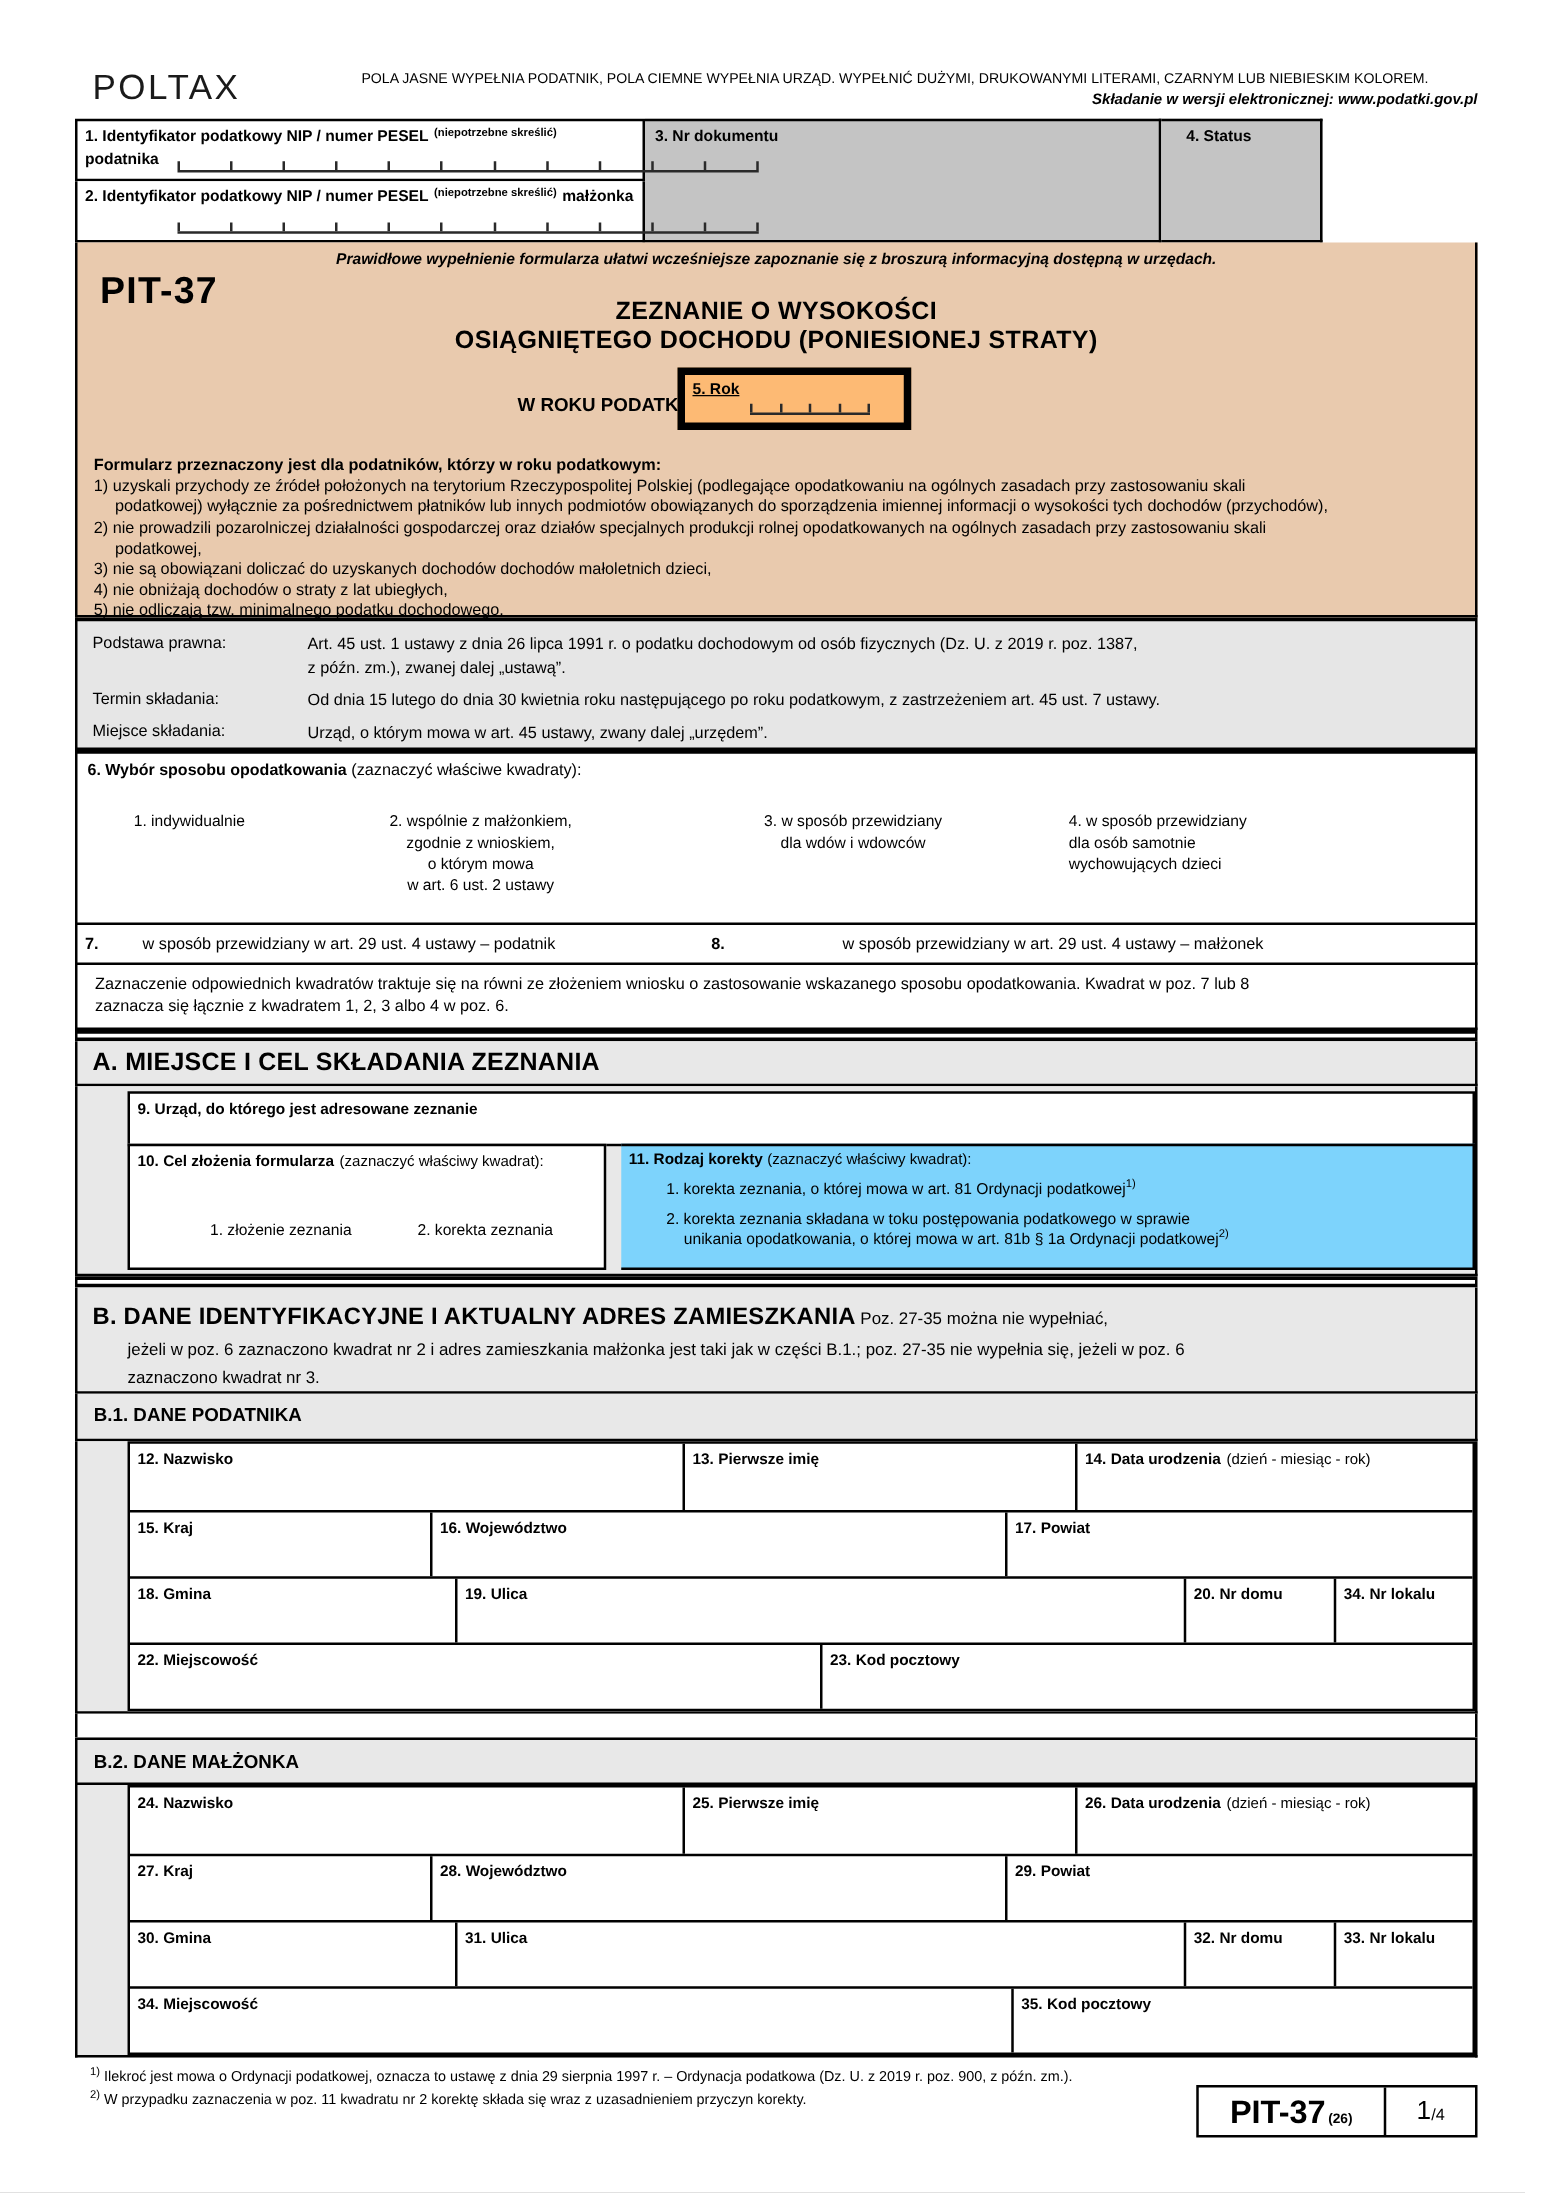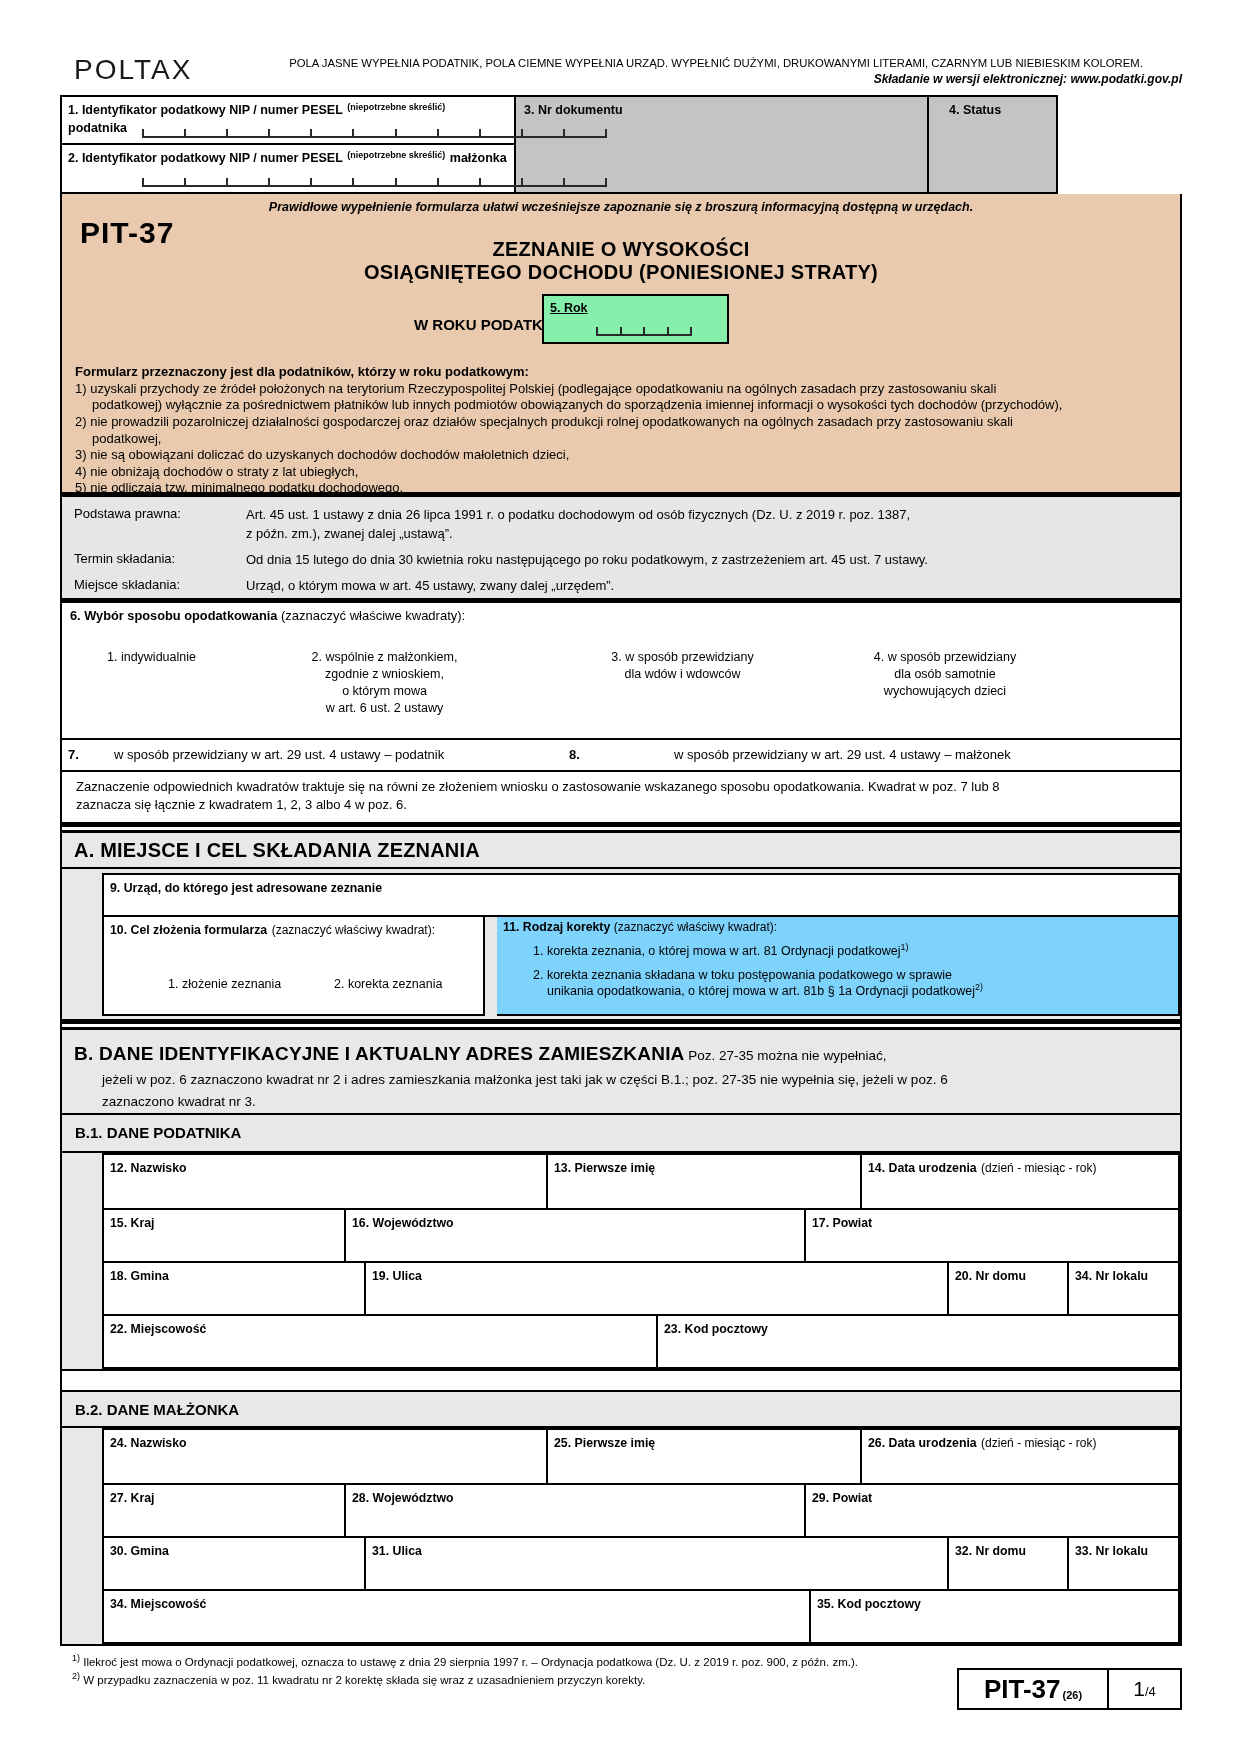--- a/index.html
+++ b/index.html
@@ -36,7 +36,7 @@
   .btitle { text-align: center; font-size: 20px; font-weight: bold; letter-spacing: .3px; }
   .btitle.t1 { margin-top: 24px; }
   .subtitle { position: absolute; left: 352px; top: 122px; font-size: 15px; font-weight: bold; }
-  .rokbox { position: absolute; left: 480px; top: 100px; width: 187px; height: 50px; background: #86efac; border: 2px solid #000000; padding: 2px 6px; text-decoration: underline; }
+  .rokbox { position: absolute; left: 480px; top: 100px; width: 187px; height: 50px; background: #fdba74; border: 6px solid #000000; padding: 2px 6px; text-decoration: underline; }
   .rokcomb { position: absolute; left: 52px; bottom: 6px; width: 96px; display: flex; height: 9px; border-bottom: 2px solid #2a2a2a; }
   .rokcomb i { flex: 1; border-left: 2px solid #2a2a2a; height: 7px; align-self: flex-end; }
   .rokcomb i:last-child { border-right: 2px solid #2a2a2a; }

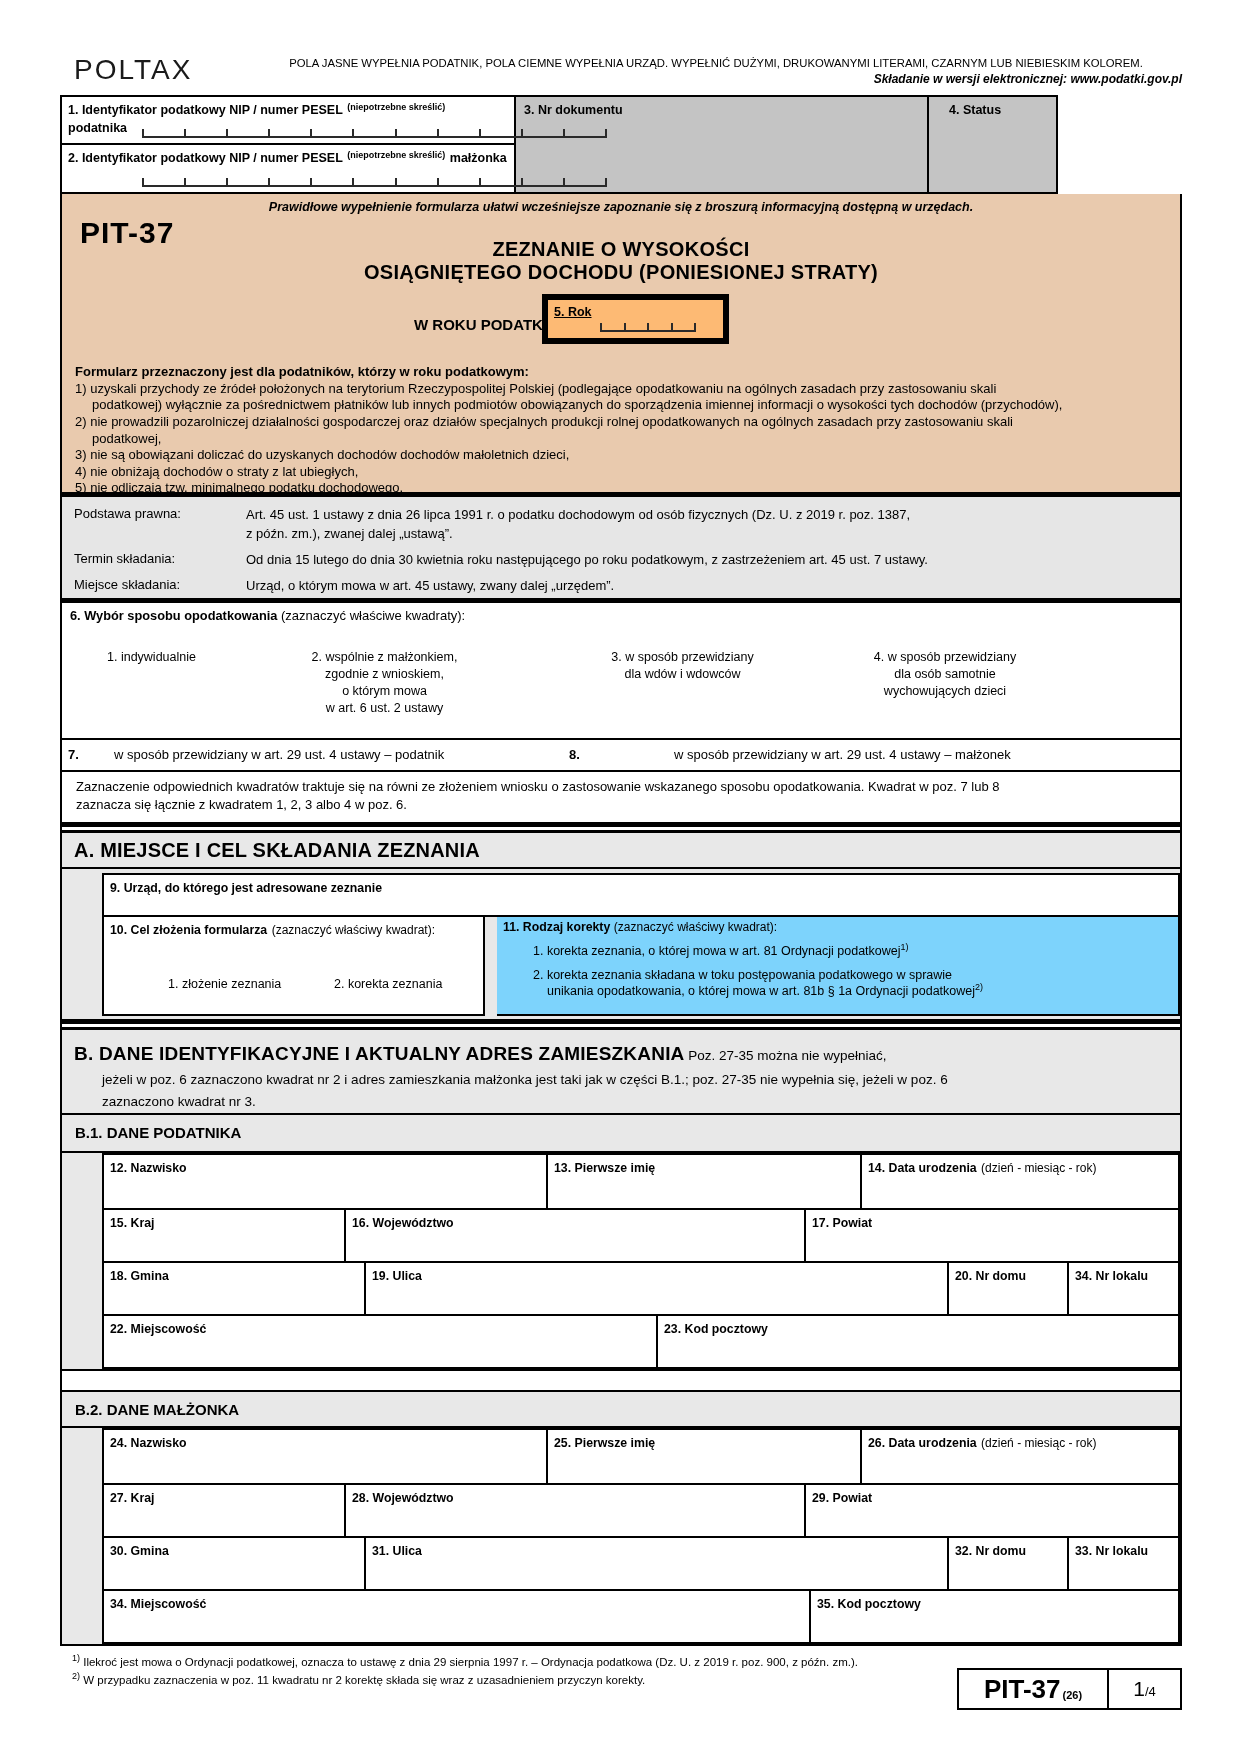--- a/index.html
+++ b/index.html
@@ -58,7 +58,7 @@
   .o1 { margin-left: 45px; width: 140px; }
   .o2 { margin-left: 55px; width: 165px; text-align: center; }
   .o3 { margin-left: 128px; width: 175px; text-align: center; }
-  .o4 { margin-left: 85px; width: 180px; text-align: center; }
+  .o4 { margin-left: 85px; width: 180px; text-align: left; }
 
   
   .row78 { position: relative; height: 32px; border: 2px solid #000; border-top: 0; font-size: 13px; }

